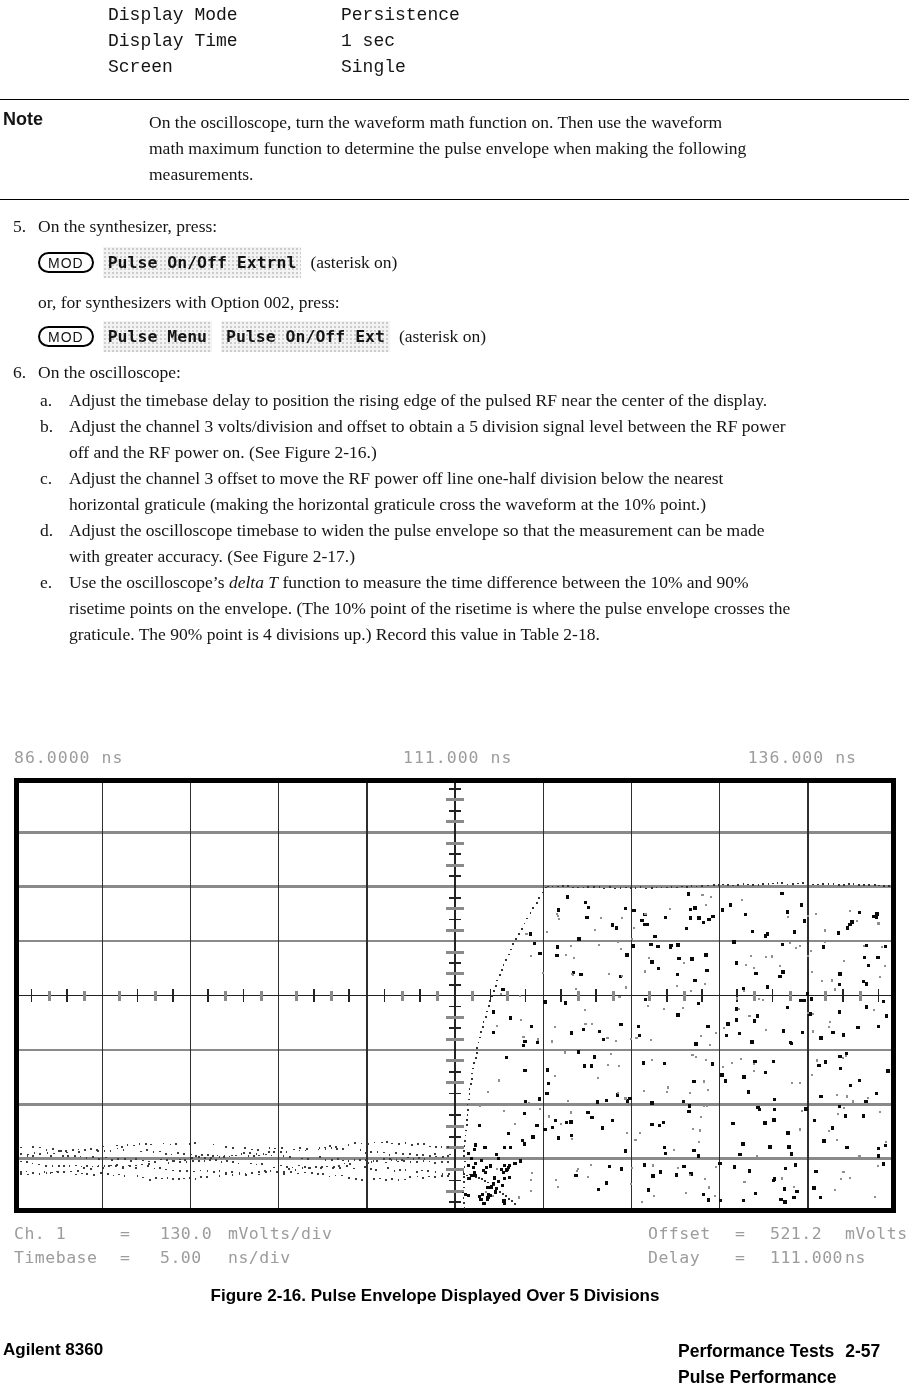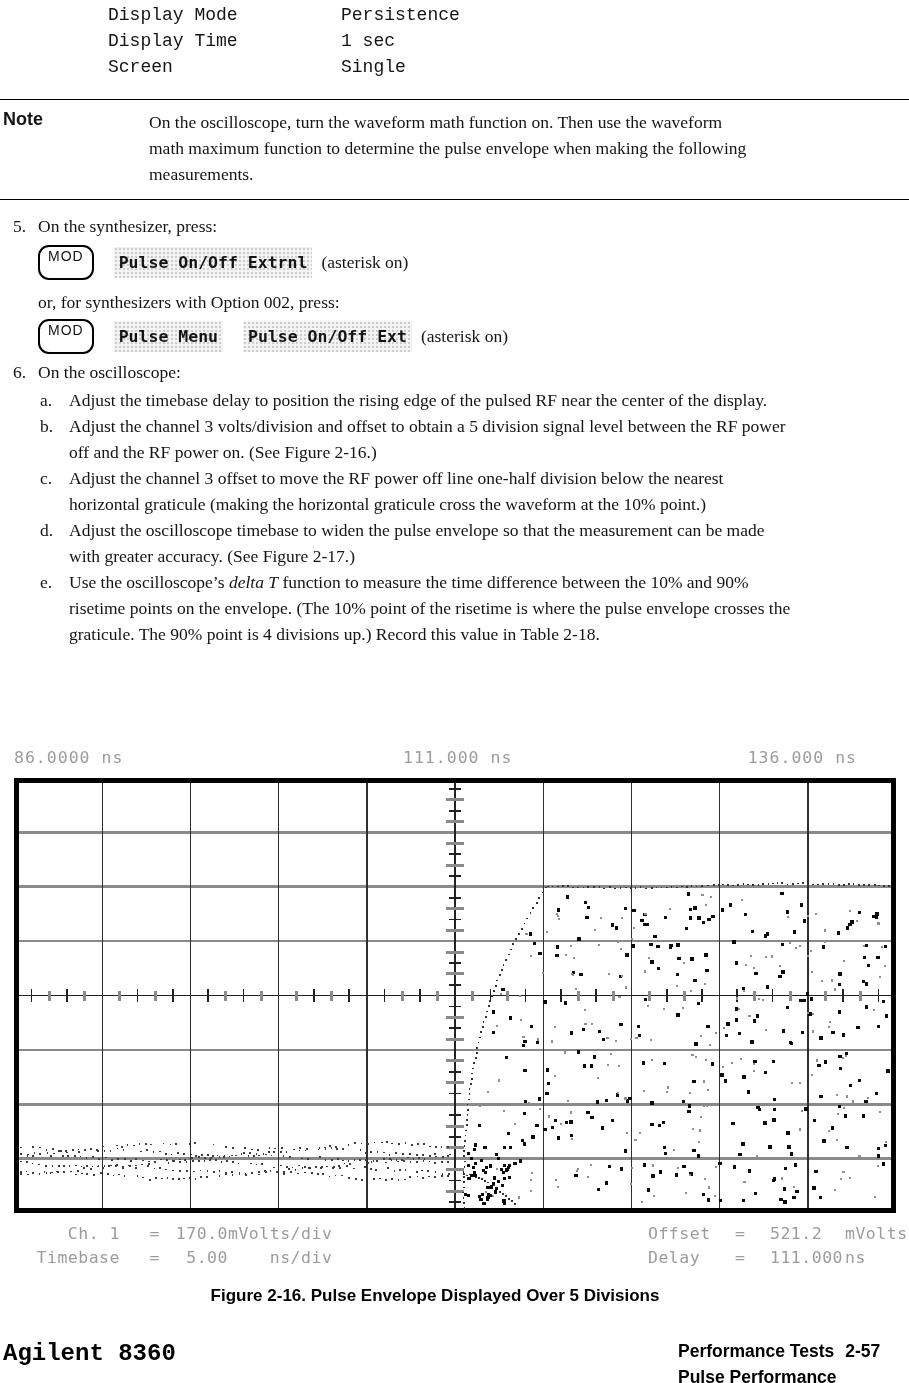--- a/index.html
+++ b/index.html
@@ -27,7 +27,7 @@
   .keyline{margin:7px 0 0 25px;height:32px;display:flex;align-items:center;}
   .keyline2{margin-top:5px;}
   .orline{margin:11px 0 0 25px;}
-  .keycap{display:inline-block;border:2px solid #000;border-radius:11px;padding:1px 8px 14px;
+  .keycap{display:inline-block;border:2px solid #000;border-radius:11px;padding:1px 8px 0;
     font-family:"Liberation Sans",sans-serif;font-size:14px;letter-spacing:1px;line-height:16px;}
   .softkey{font-family:"DejaVu Sans Mono",monospace;font-weight:bold;font-size:16.5px;
     padding:3px 5px 2px;margin-left:20px;background-color:#f3f3f3;

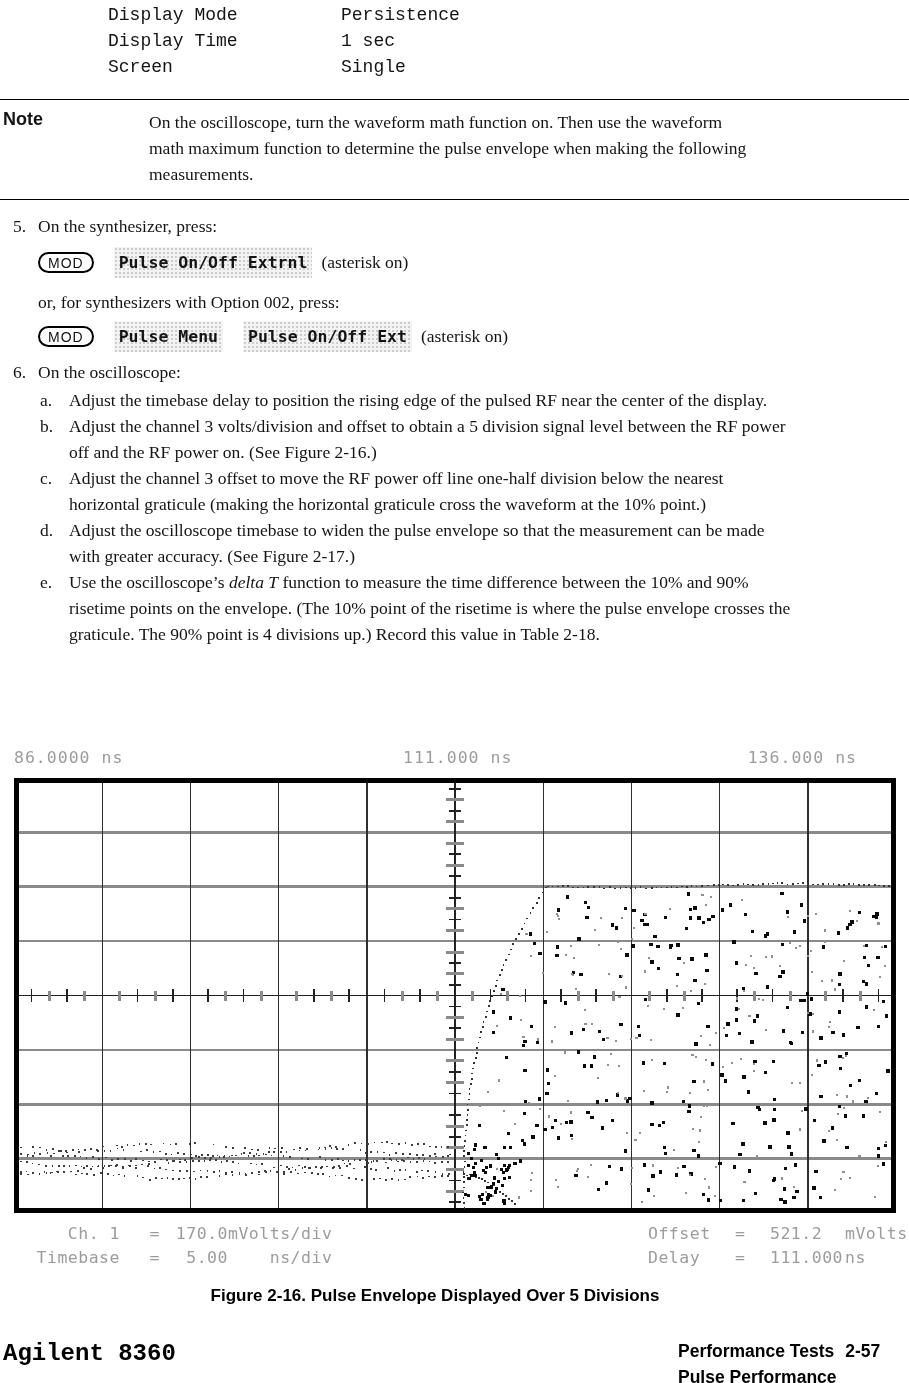--- a/index.html
+++ b/index.html
@@ -30,7 +30,7 @@
   .keycap{display:inline-block;border:2px solid #000;border-radius:11px;padding:1px 8px 0;
     font-family:"Liberation Sans",sans-serif;font-size:14px;letter-spacing:1px;line-height:16px;}
   .softkey{font-family:"DejaVu Sans Mono",monospace;font-weight:bold;font-size:16.5px;
-    padding:3px 5px 2px;margin-left:20px;background-color:#f3f3f3;
+    padding:3px 5px 2px;margin-left:9px;background-color:#f3f3f3;
     background-image:radial-gradient(#cccccc 26%,transparent 27%);background-size:4px 4px;}
   .suffix{margin-left:9px;}
   .sublist{margin:2px 0 0 27px;}

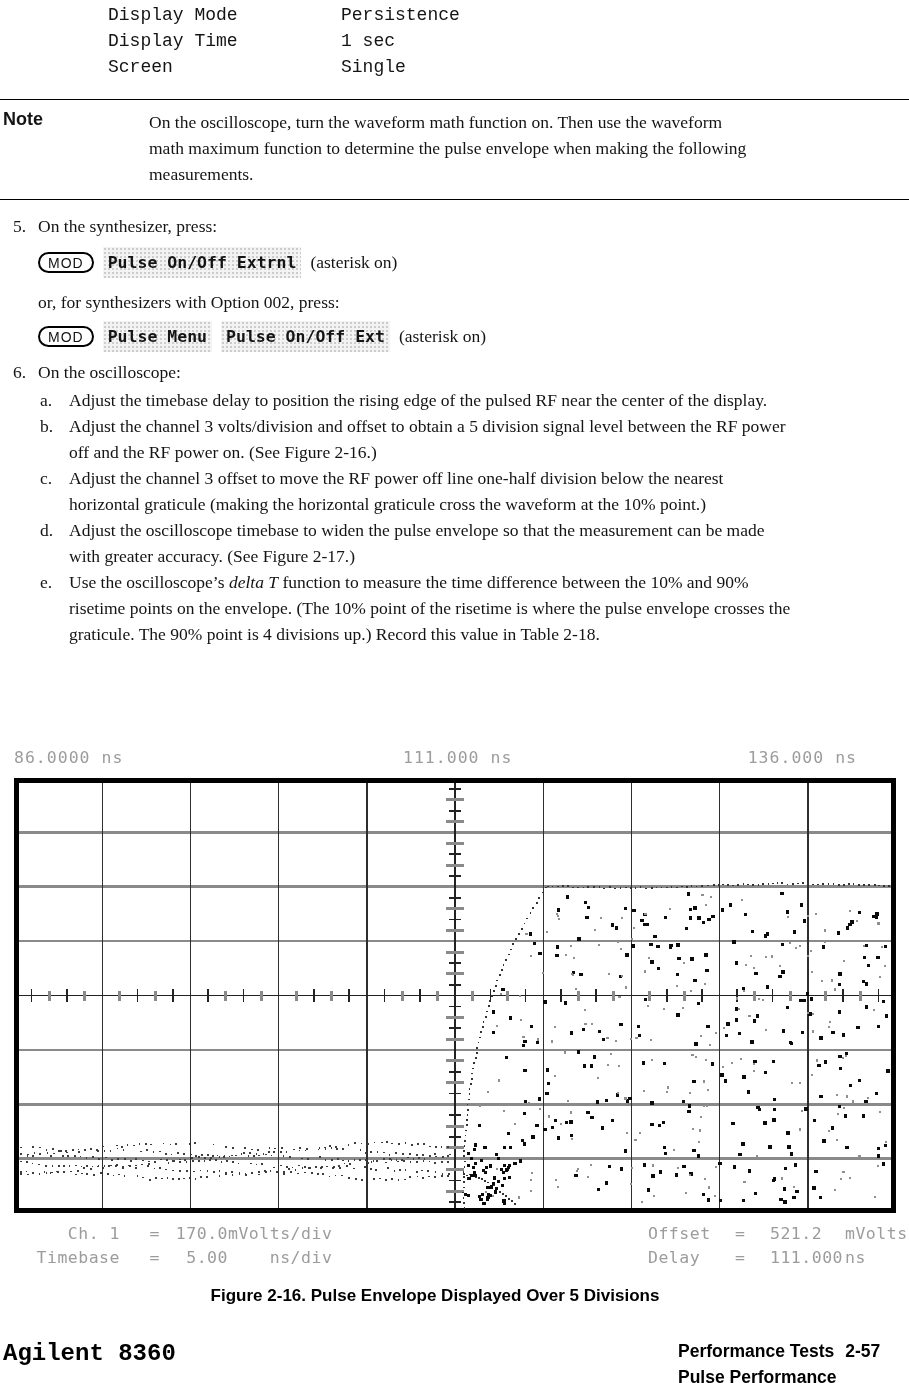--- a/index.html
+++ b/index.html
@@ -49,7 +49,7 @@
   .scope svg{position:absolute;left:0;top:0;}
   .status{position:relative;margin-top:9px;height:50px;color:#9c9c9c;
     font-family:"DejaVu Sans Mono",monospace;font-size:16.5px;line-height:24px;letter-spacing:0.5px;}
-  .status-left{position:absolute;left:14px;top:0;display:grid;grid-template-columns:106px 40px 68px auto;text-align:right;}
+  .status-left{position:absolute;left:14px;top:0;display:grid;grid-template-columns:106px 40px 68px auto;}
   .status-right{position:absolute;left:648px;top:0;display:grid;grid-template-columns:87px 35px 75px auto;}
   .caption{margin-top:14px;text-align:center;font-family:"Liberation Sans",sans-serif;
     font-weight:bold;font-size:17px;color:#000;}

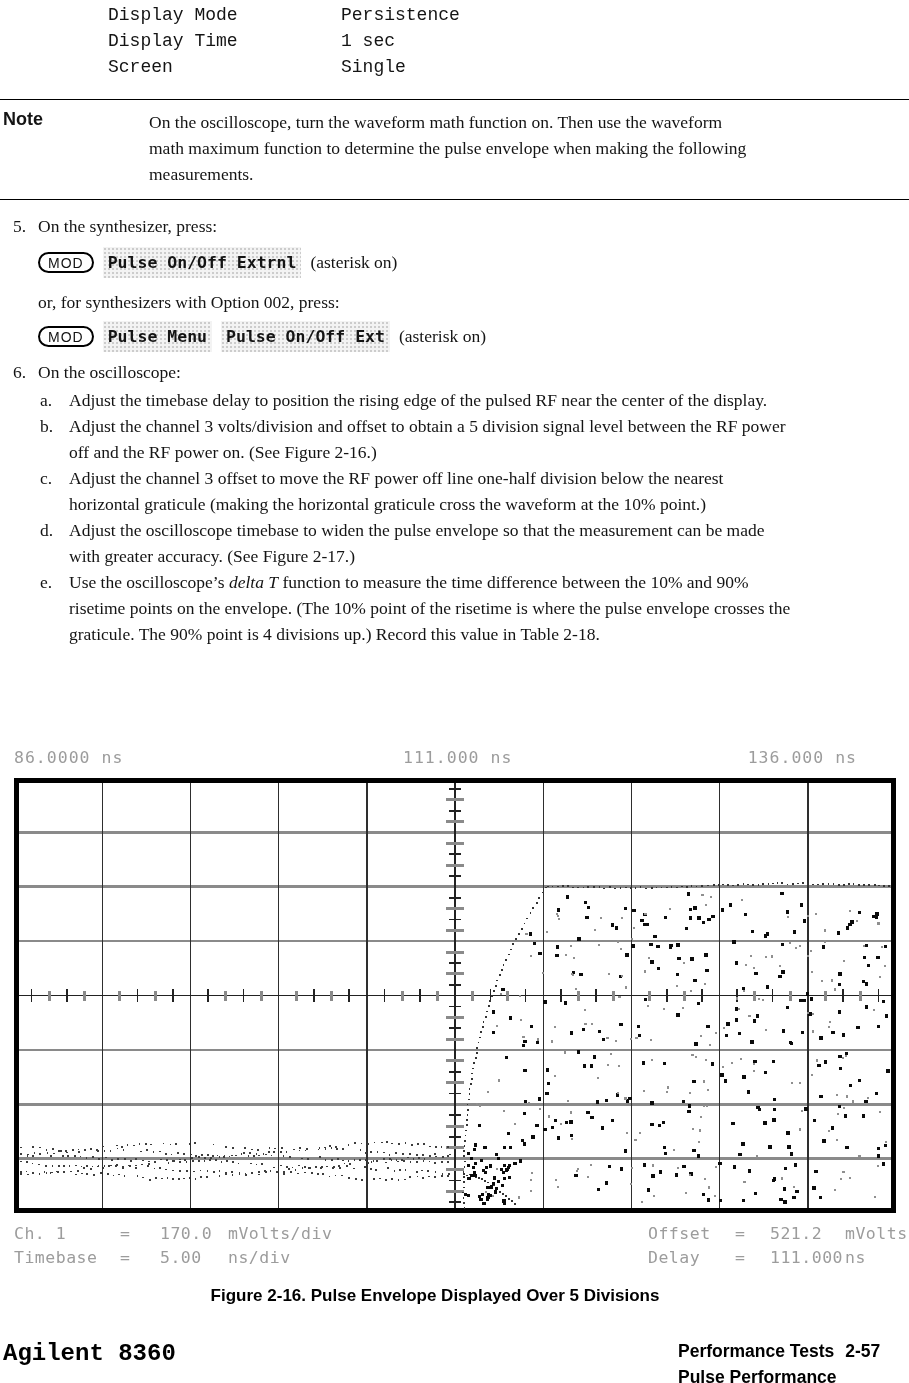--- a/index.html
+++ b/index.html
@@ -1279,7 +1279,7 @@
     <div class="status-left">
       <span>Ch.  1</span>
       <span>=</span>
-      <span>170.0</span>
+      <span>130.0</span>
       <span>mVolts/div</span>
       <span>Timebase</span>
       <span>=</span>

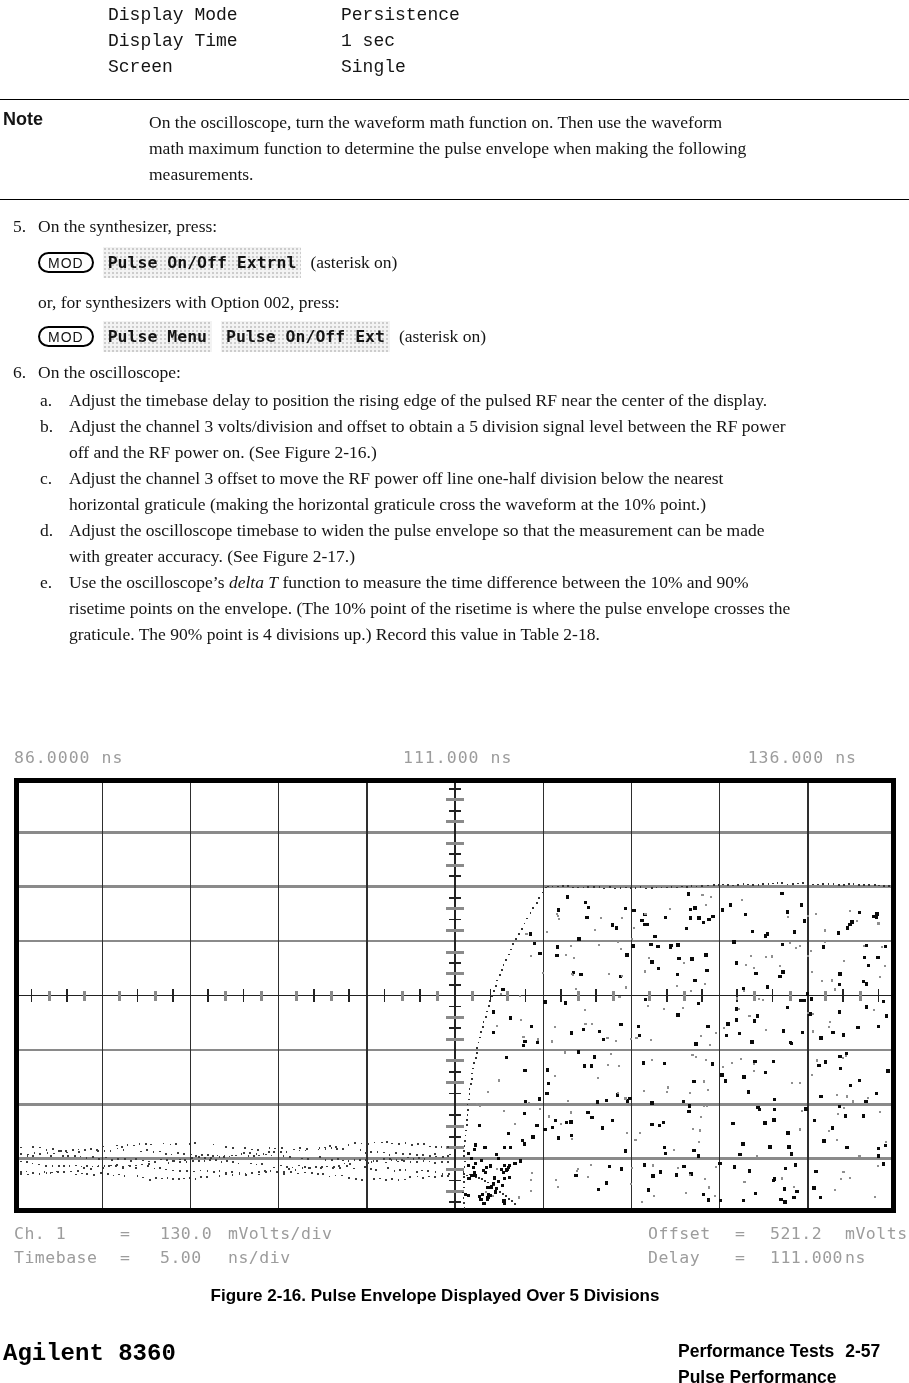--- a/index.html
+++ b/index.html
@@ -54,8 +54,8 @@
   .caption{margin-top:14px;text-align:center;font-family:"Liberation Sans",sans-serif;
     font-weight:bold;font-size:17px;color:#000;}
   
-  .footer-left{position:absolute;left:3px;top:1340px;font-family:Liberation Mono, monospace;
-    font-weight:bold;font-size:24px;color:#000;}
+  .footer-left{position:absolute;left:3px;top:1340px;font-family:Liberation Sans, sans-serif;
+    font-weight:bold;font-size:17px;color:#000;}
   .footer-right{position:absolute;left:678px;top:1338px;font-family:"Liberation Sans",sans-serif;
     font-weight:bold;font-size:17.5px;line-height:26px;color:#000;}
   .pagenum{margin-left:11px;}

